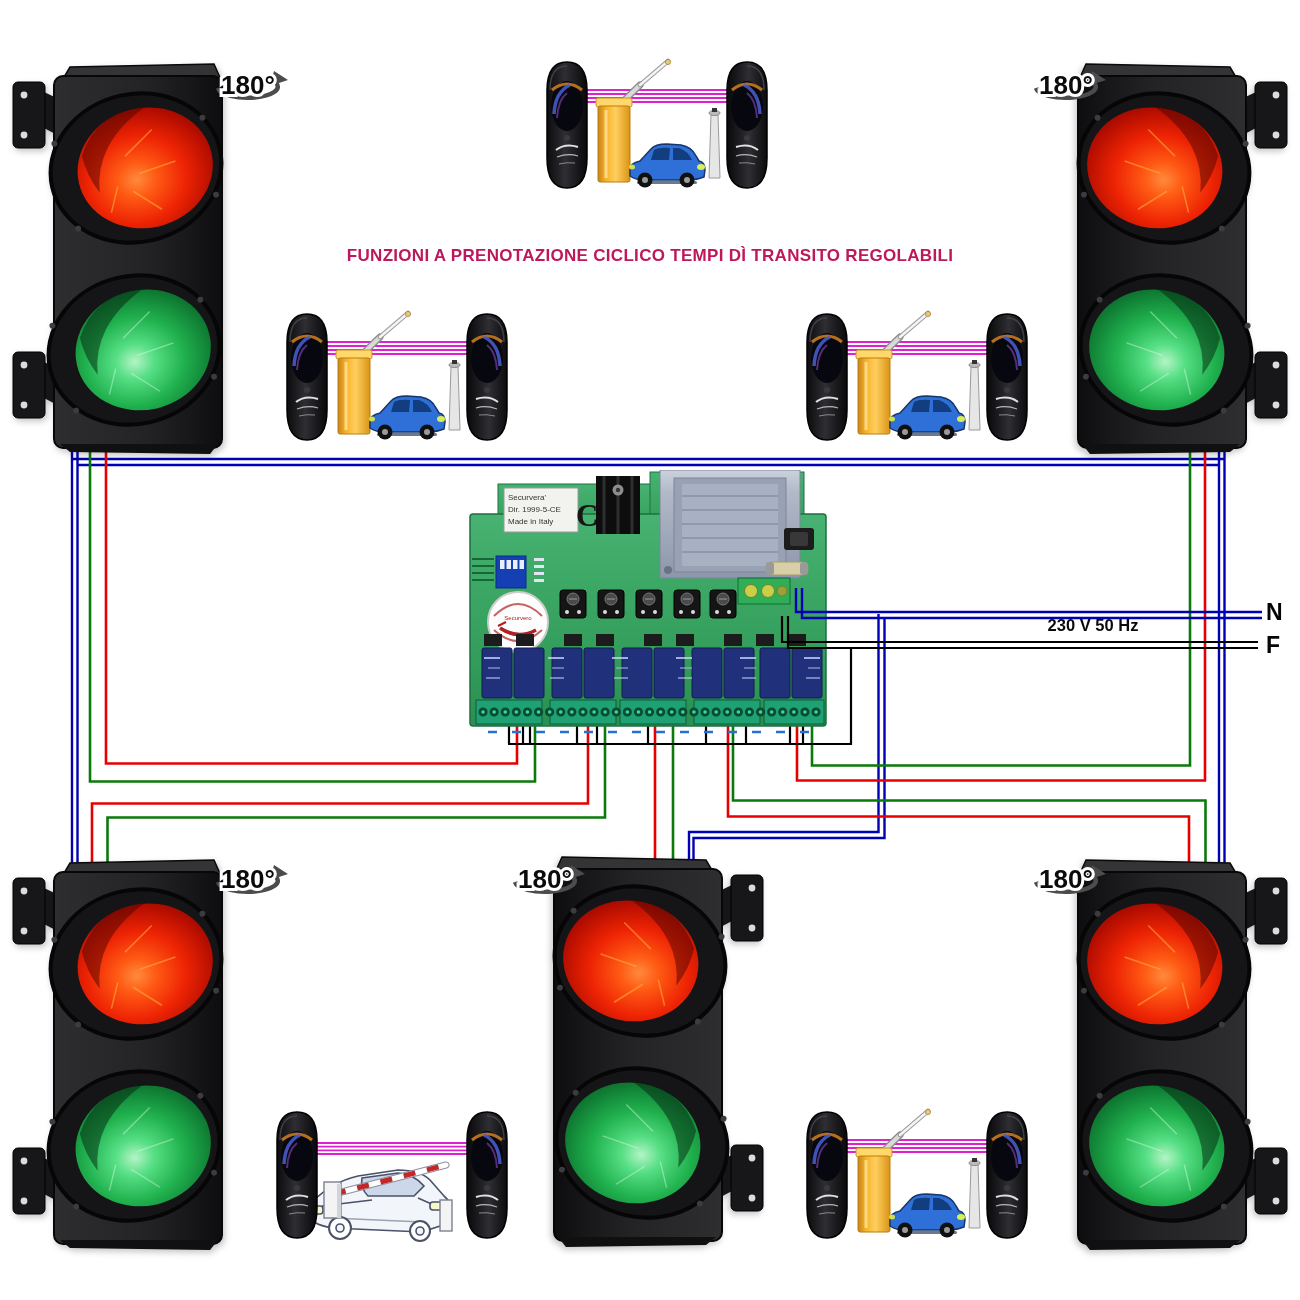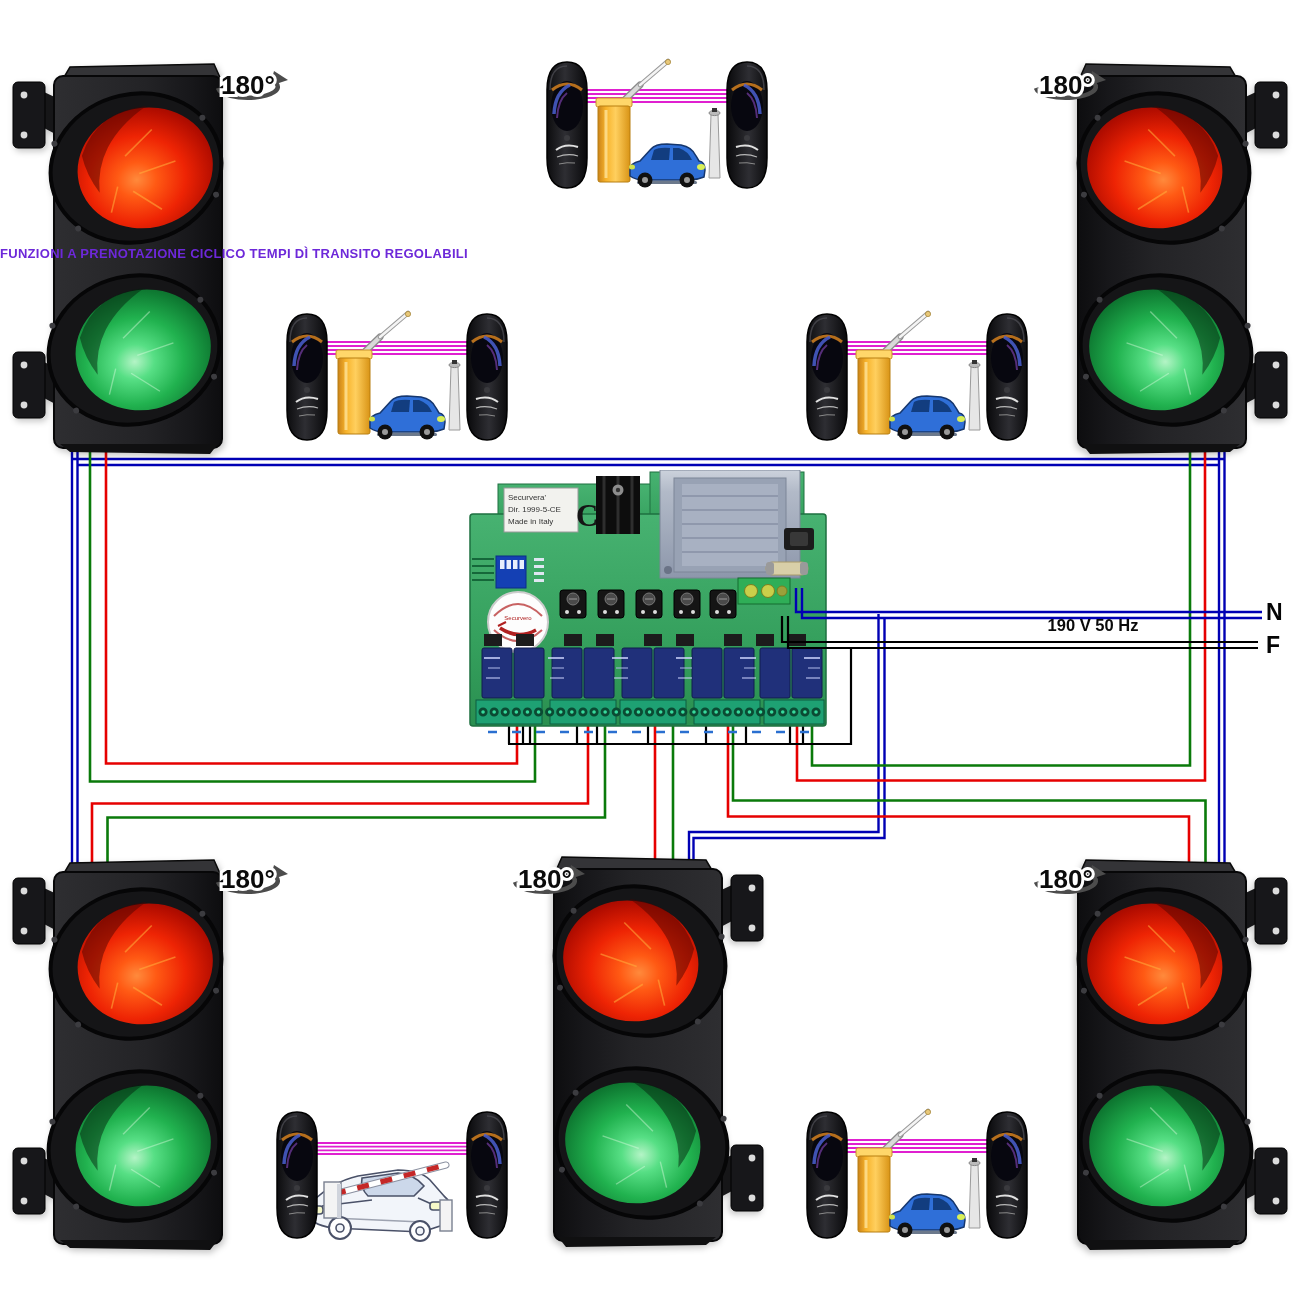--- a/index.html
+++ b/index.html
@@ -9,8 +9,8 @@
   .z1{z-index:1;} .z2{z-index:2;} .z3{z-index:3;} .z4{z-index:4;}
   .flip{transform:scaleX(-1);}
   .light{filter:drop-shadow(2px 3px 3px rgba(0,0,0,.22));}
-  #title{left:0;right:0;top:246px;font-size:13px;font-weight:bold;
-         letter-spacing:.3px;color:#6d28d9;}
+  #title{left:0;right:0;top:246px;text-align:center;font-size:17px;font-weight:bold;
+         letter-spacing:.3px;color:#be185d;}
   .wUnder,.wOver{left:0;top:0;}
   .wire{fill:none;}
   .wRed{stroke:#e60000;stroke-width:2.6;}

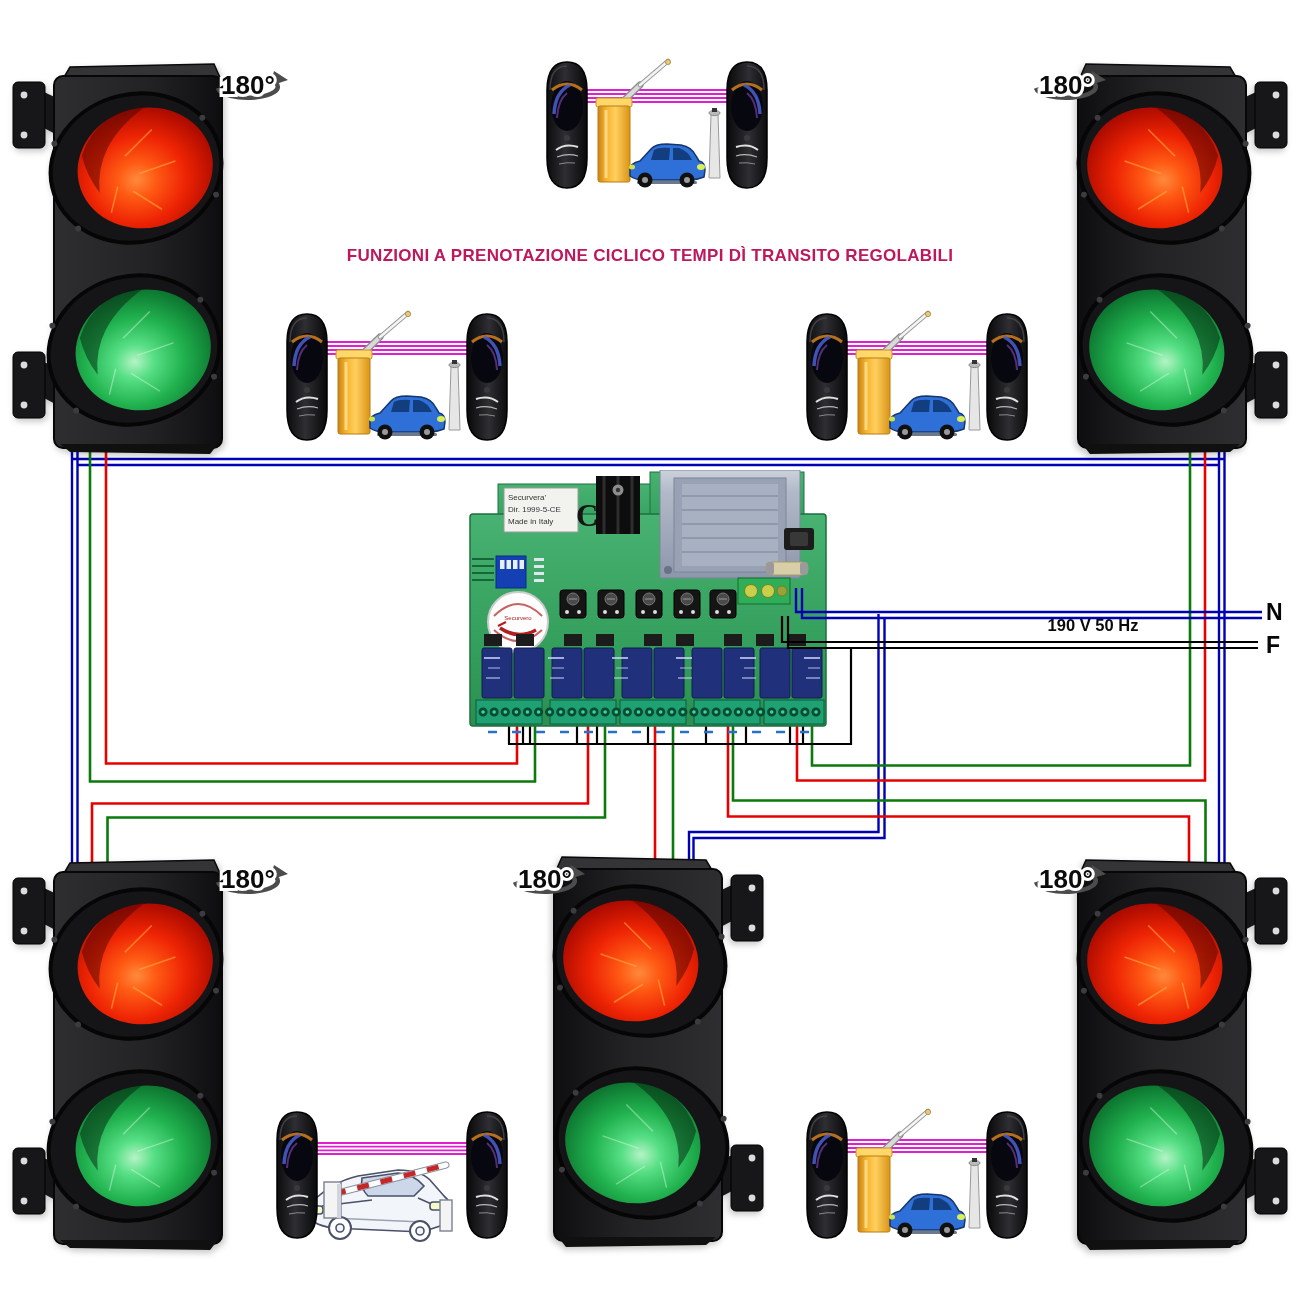--- a/index.html
+++ b/index.html
@@ -478,7 +478,7 @@
     </g>
   </svg>
 
-  <div class="abs z4" id="voltLabel">190 V 50 Hz</div>
+  <div class="abs z4" id="voltLabel">230 V 50 Hz</div>
   <div class="abs z4 termLabel" id="nLabel">N</div>
   <div class="abs z4 termLabel" id="fLabel">F</div>
 

